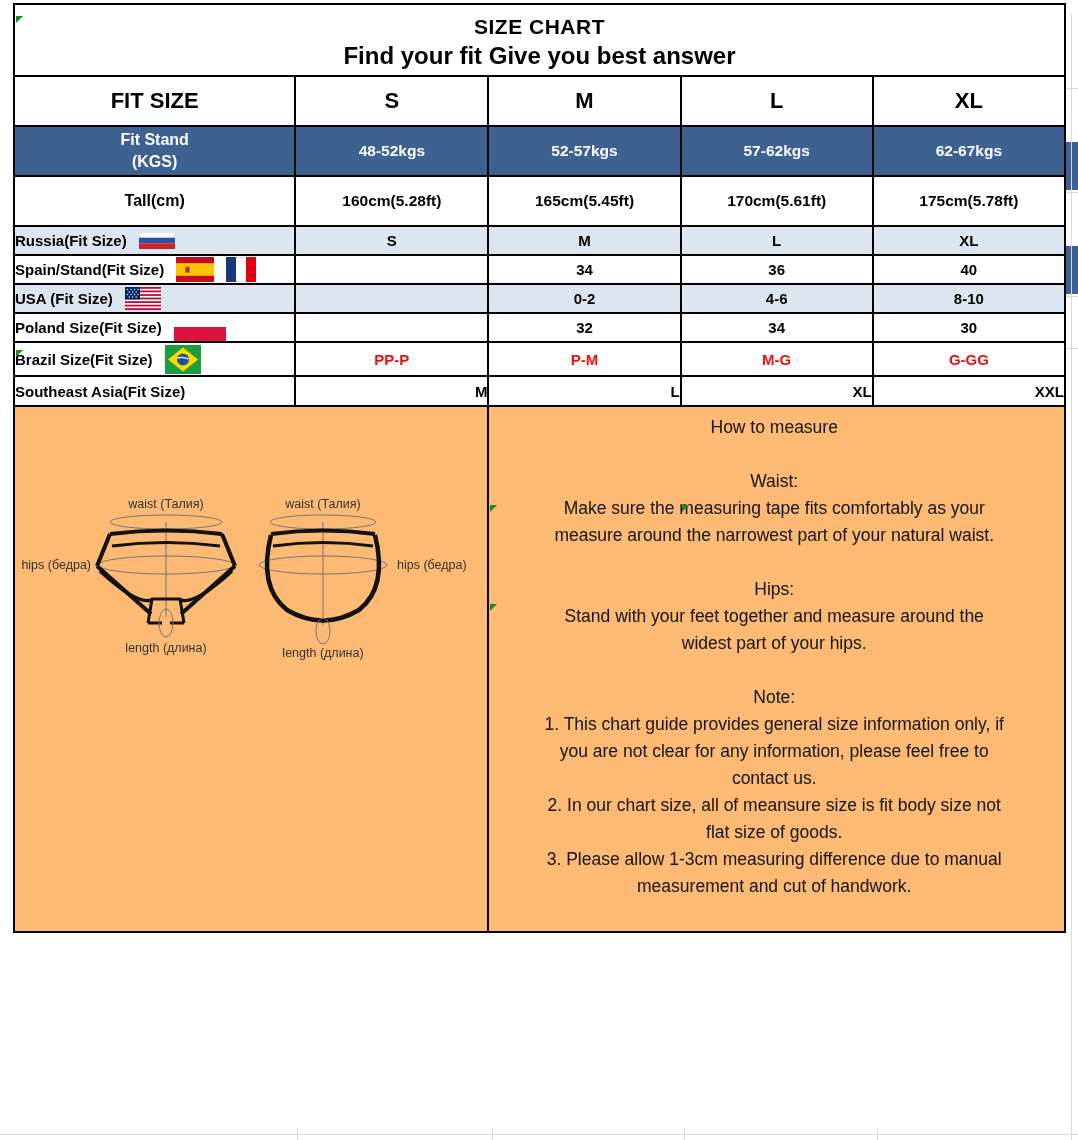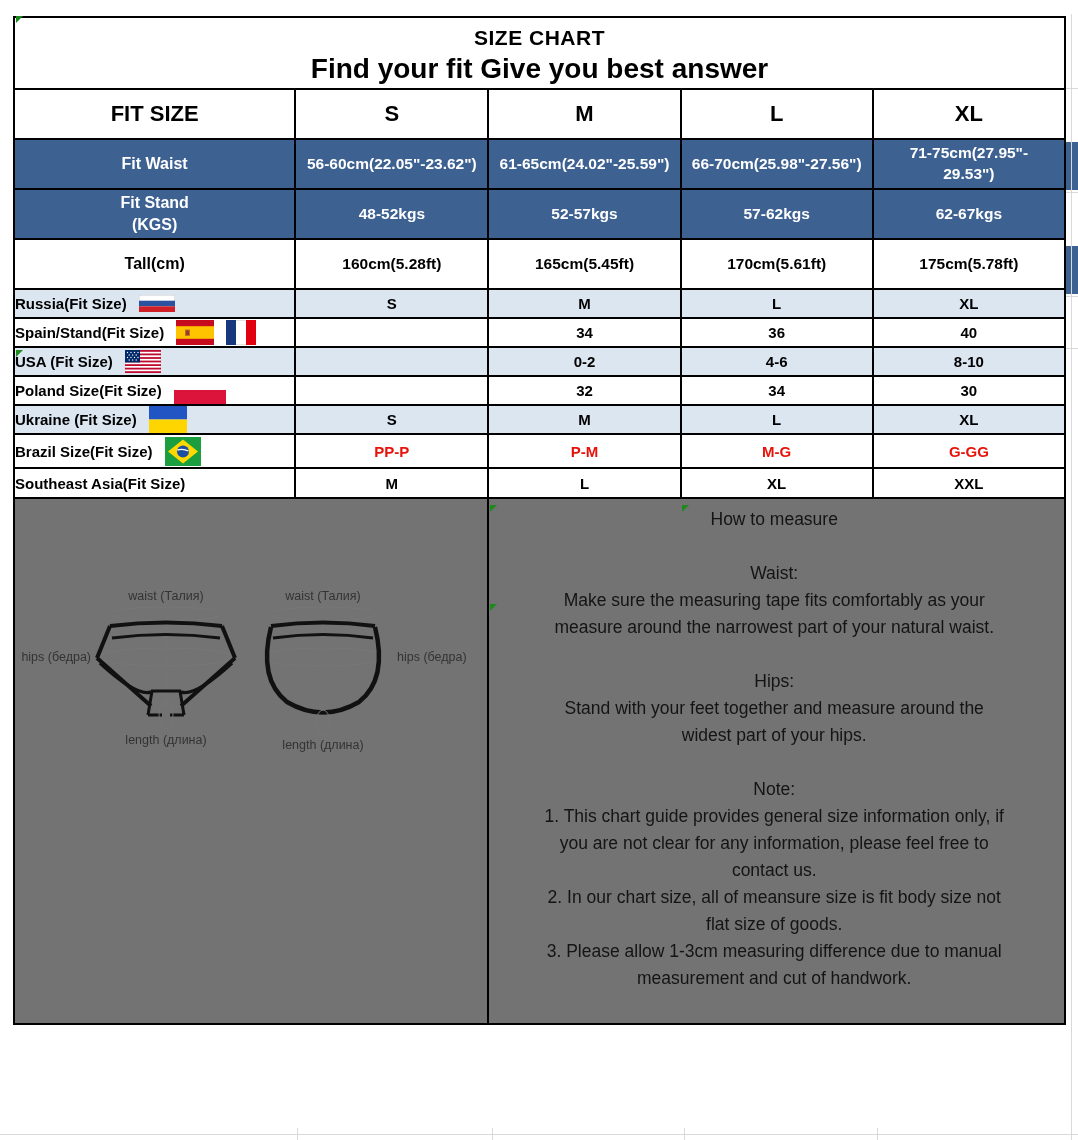--- a/index.html
+++ b/index.html
@@ -6,7 +6,7 @@
   body{width:1078px;height:1140px;position:relative;font-family:"Liberation Sans",sans-serif;color:#000;overflow:hidden;}
 
   
-  table.size-table{position:absolute;left:13px;top:16px;width:1053px;border-collapse:collapse;table-layout:fixed;}
+  table.size-table{position:absolute;left:13px;top:3px;width:1053px;border-collapse:collapse;table-layout:fixed;}
   table.size-table td{border:2px solid #000;padding:0;text-align:center;vertical-align:middle;overflow:visible;}
 
   tr.title-row td{height:70px;border-bottom:2px solid #000;}

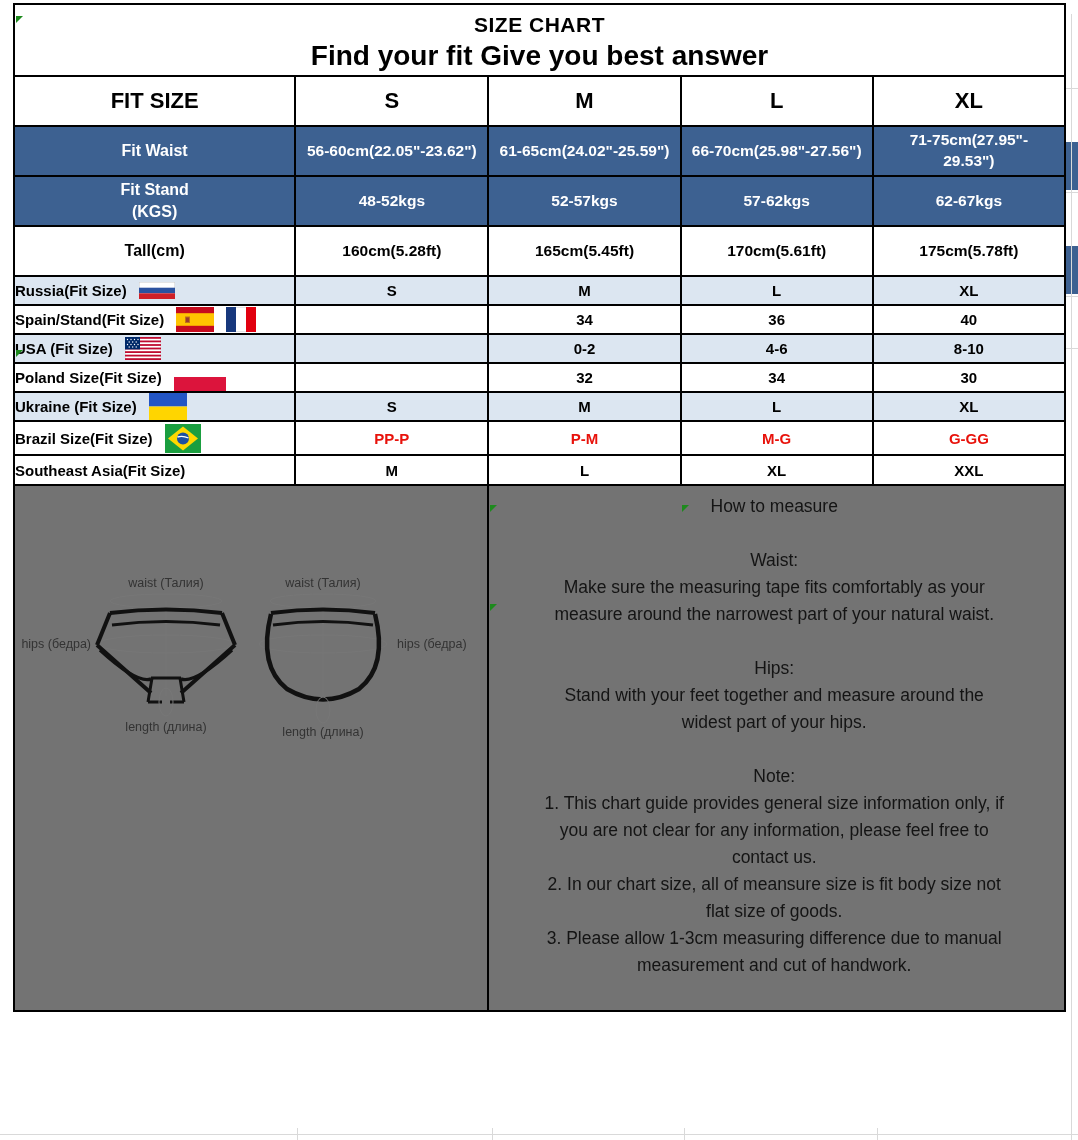--- a/index.html
+++ b/index.html
@@ -11,7 +11,7 @@
 
   tr.title-row td{height:70px;border-bottom:2px solid #000;}
   .t1{font-size:21px;font-weight:bold;letter-spacing:.5px;margin-top:4px;}
-  .t2{font-size:28px;font-weight:bold;margin-top:3px;text-align:center;}
+  .t2{font-size:24px;font-weight:bold;margin-top:3px;text-align:center;}
 
   tr.head-row td{height:48px;font-size:22px;font-weight:bold;background:#fff;}
   tr.big-row td{height:48px;font-size:15.5px;font-weight:bold;line-height:1.35;}

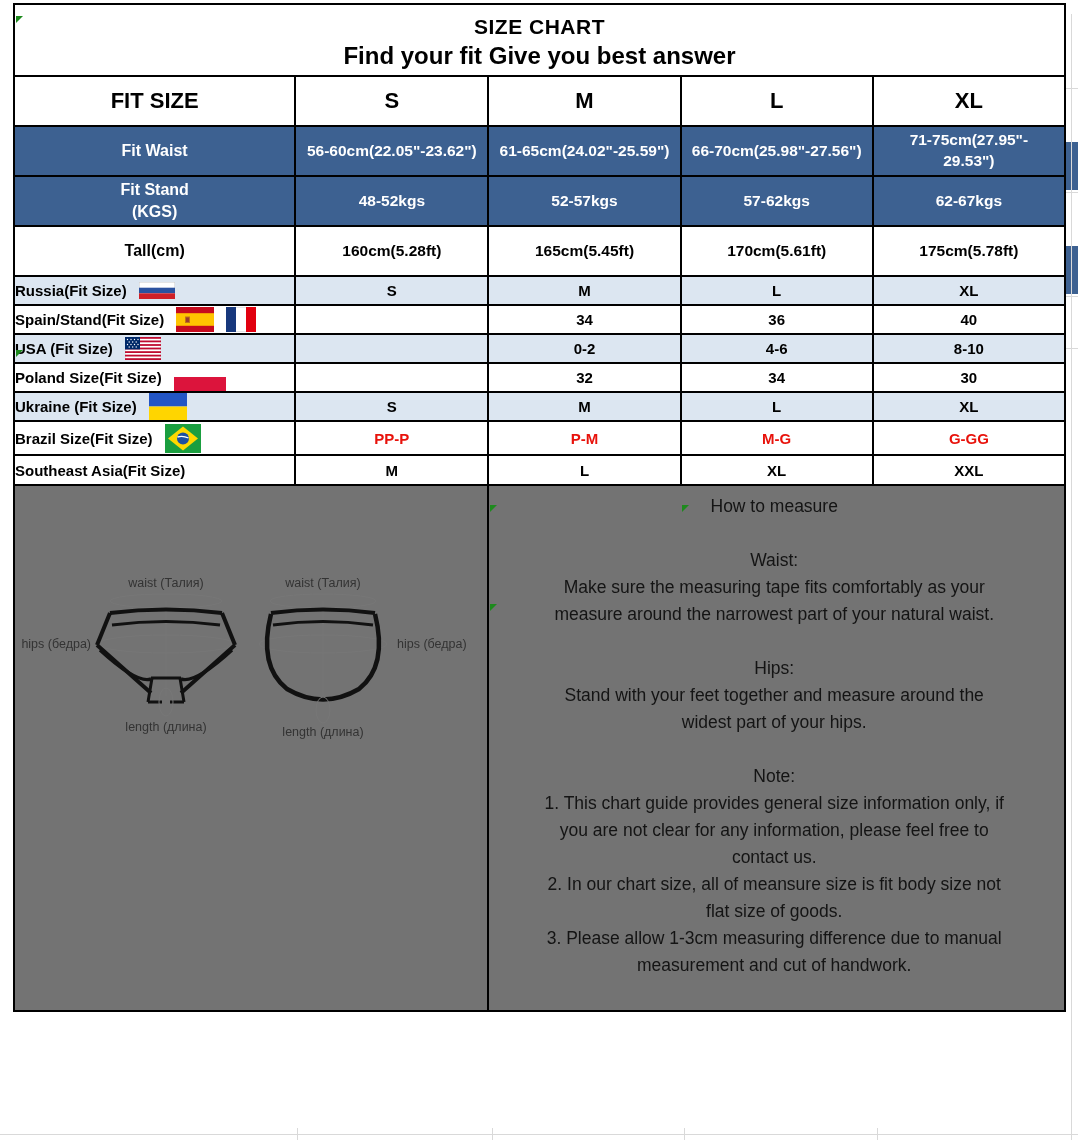--- a/index.html
+++ b/index.html
@@ -73,14 +73,6 @@
       </tr>
   </tbody>
   <tbody id="rows-body">
-      <tr class="big-row theme-blue">
-        <td class="label-cell">Fit Waist</td>
-        <td class="nowrap">56-60cm(22.05"-23.62")</td>
-        <td class="nowrap">61-65cm(24.02"-25.59")</td>
-        <td class="nowrap">66-70cm(25.98"-27.56")</td>
-        <td class="wrap2">71-75cm(27.95"-
-29.53")</td>
-      </tr>
       <tr class="big-row theme-blue">
         <td class="label-cell wrap2">Fit Stand
 (KGS)</td>

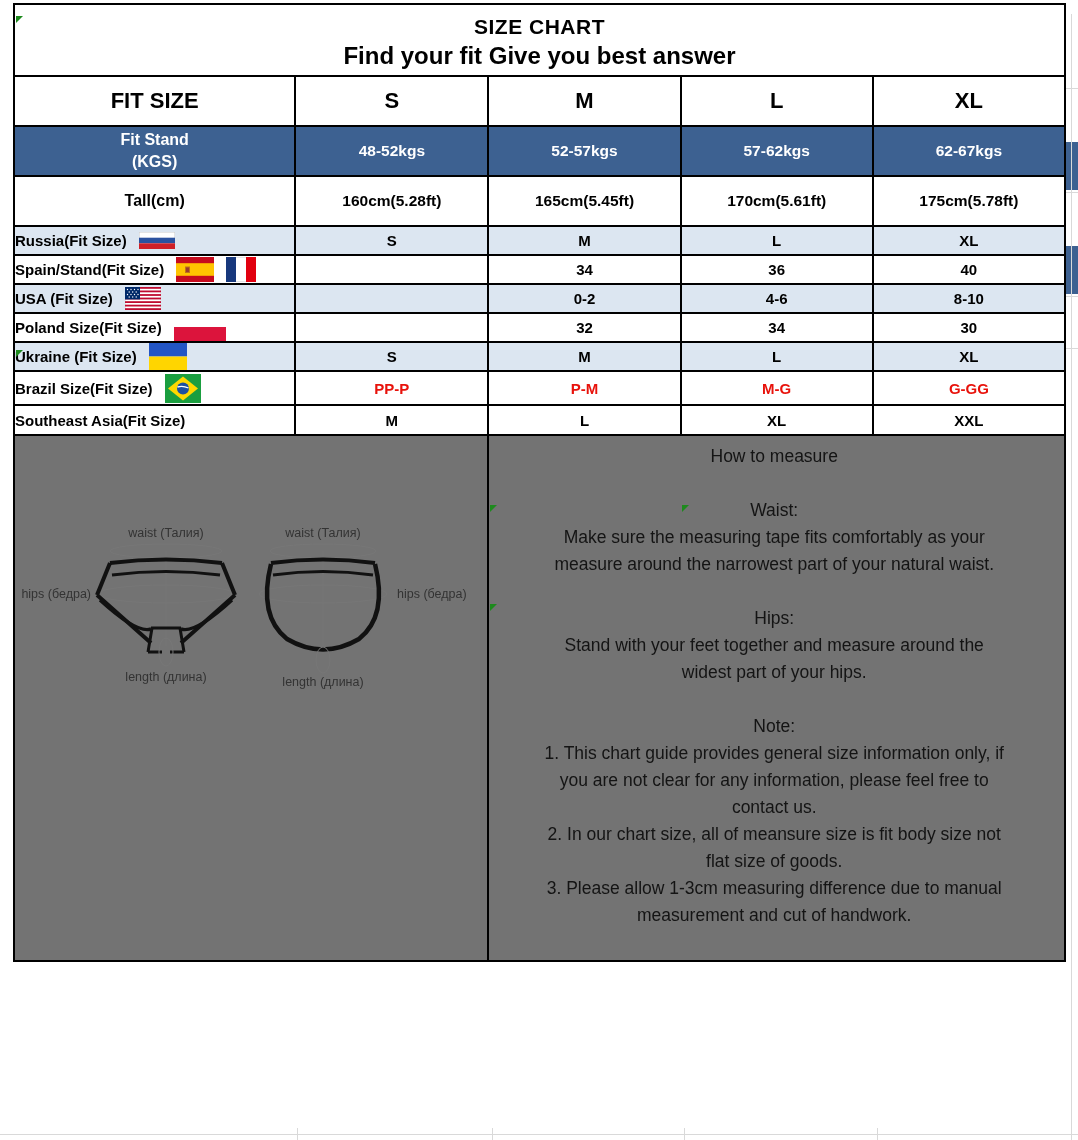--- a/index.html
+++ b/index.html
@@ -190,23 +190,6 @@
         <td>32</td>
         <td>34</td>
         <td>30</td>
-      </tr>
-      <tr class="country-row shaded">
-        <td class="label-cell">
-          <span class="label-flex">
-            <span>Ukraine (Fit Size)</span>
-            <span class="flag">
-              <svg width="38" height="27" viewBox="0 0 38 27">
-                <rect width="38" height="13.5" fill="#2255c4"></rect>
-                <rect y="13.5" width="38" height="13.5" fill="#ffd500"></rect>
-              </svg>
-            </span>
-          </span>
-        </td>
-        <td>S</td>
-        <td>M</td>
-        <td>L</td>
-        <td>XL</td>
       </tr>
       <tr class="country-row h-brazil">
         <td class="label-cell">

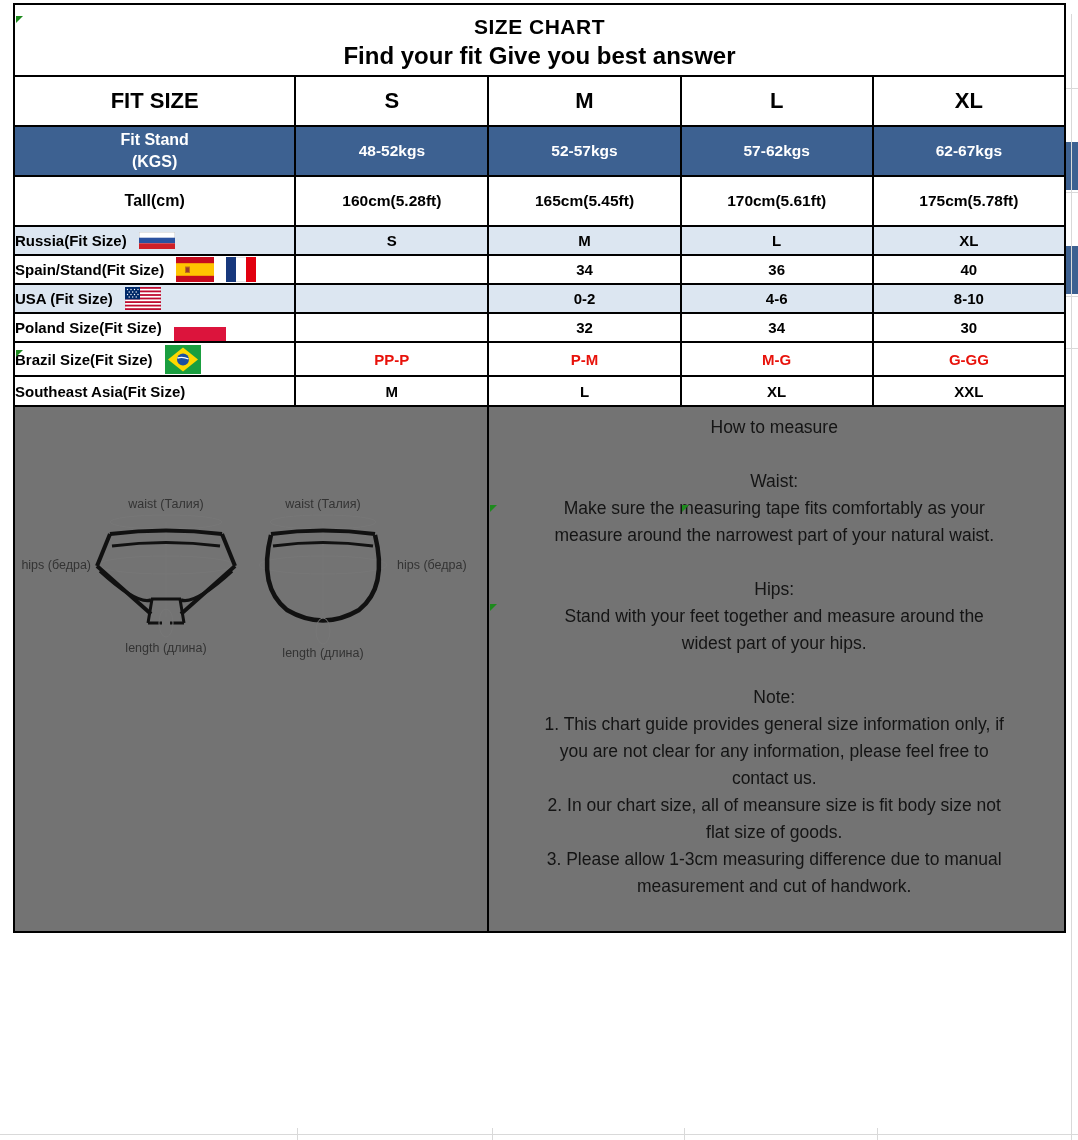--- a/index.html
+++ b/index.html
@@ -25,7 +25,7 @@
   tr.country-row.shaded td{background:var(--light);}
   tr.country-row td.label-cell{text-align:left;}
   tr.country-row.h-brazil td{height:32px;}
-  tr.country-row.h-tall td{height:28px;}
+  tr.country-row.h-tall td{height:28px;text-align:right;}
   .label-flex{display:flex;align-items:center;}
   .flag{display:inline-flex;margin-left:12px;line-height:0;}
   .flag svg{display:block;}

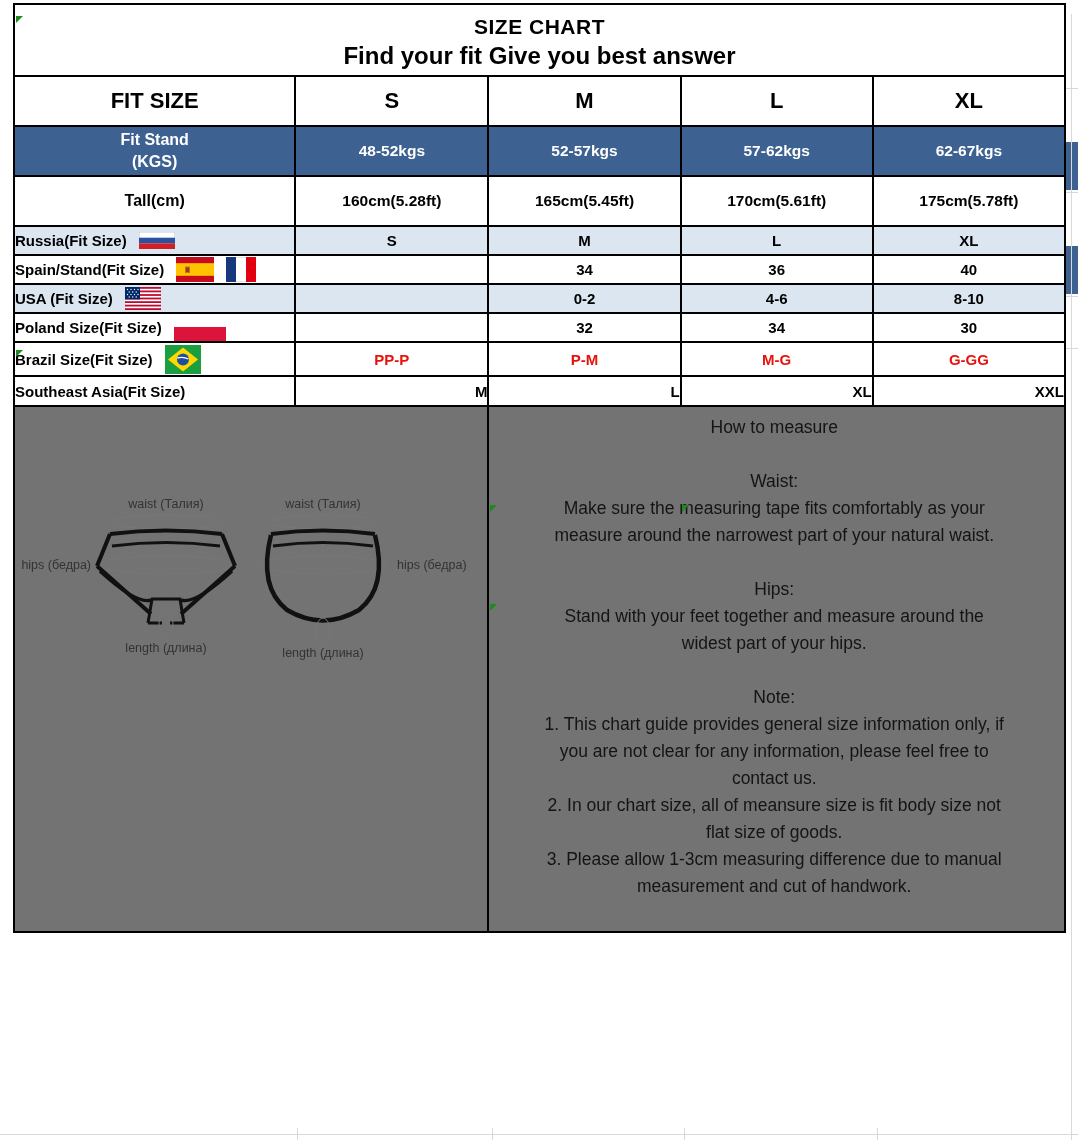--- a/index.html
+++ b/index.html
@@ -31,7 +31,7 @@
   .flag svg{display:block;}
   td.red-val{color:var(--red);border-radius:8px;}
 
-  tr.bottom-row td{height:522px;vertical-align:top;background:#737373;}
+  tr.bottom-row td{height:522px;vertical-align:top;background:#fdba74;}
   td.diagram-cell{text-align:left;}
   td.measure-cell{text-align:left;}
   #measure-panel{padding:7px 10px 0 5px;font-size:17.5px;line-height:27px;color:#141414;}

